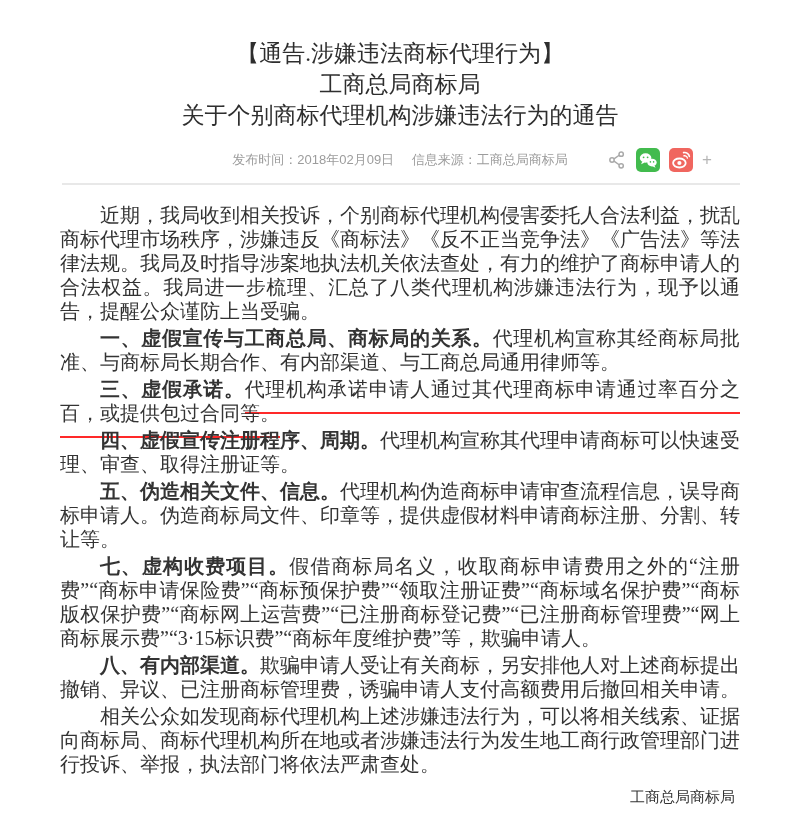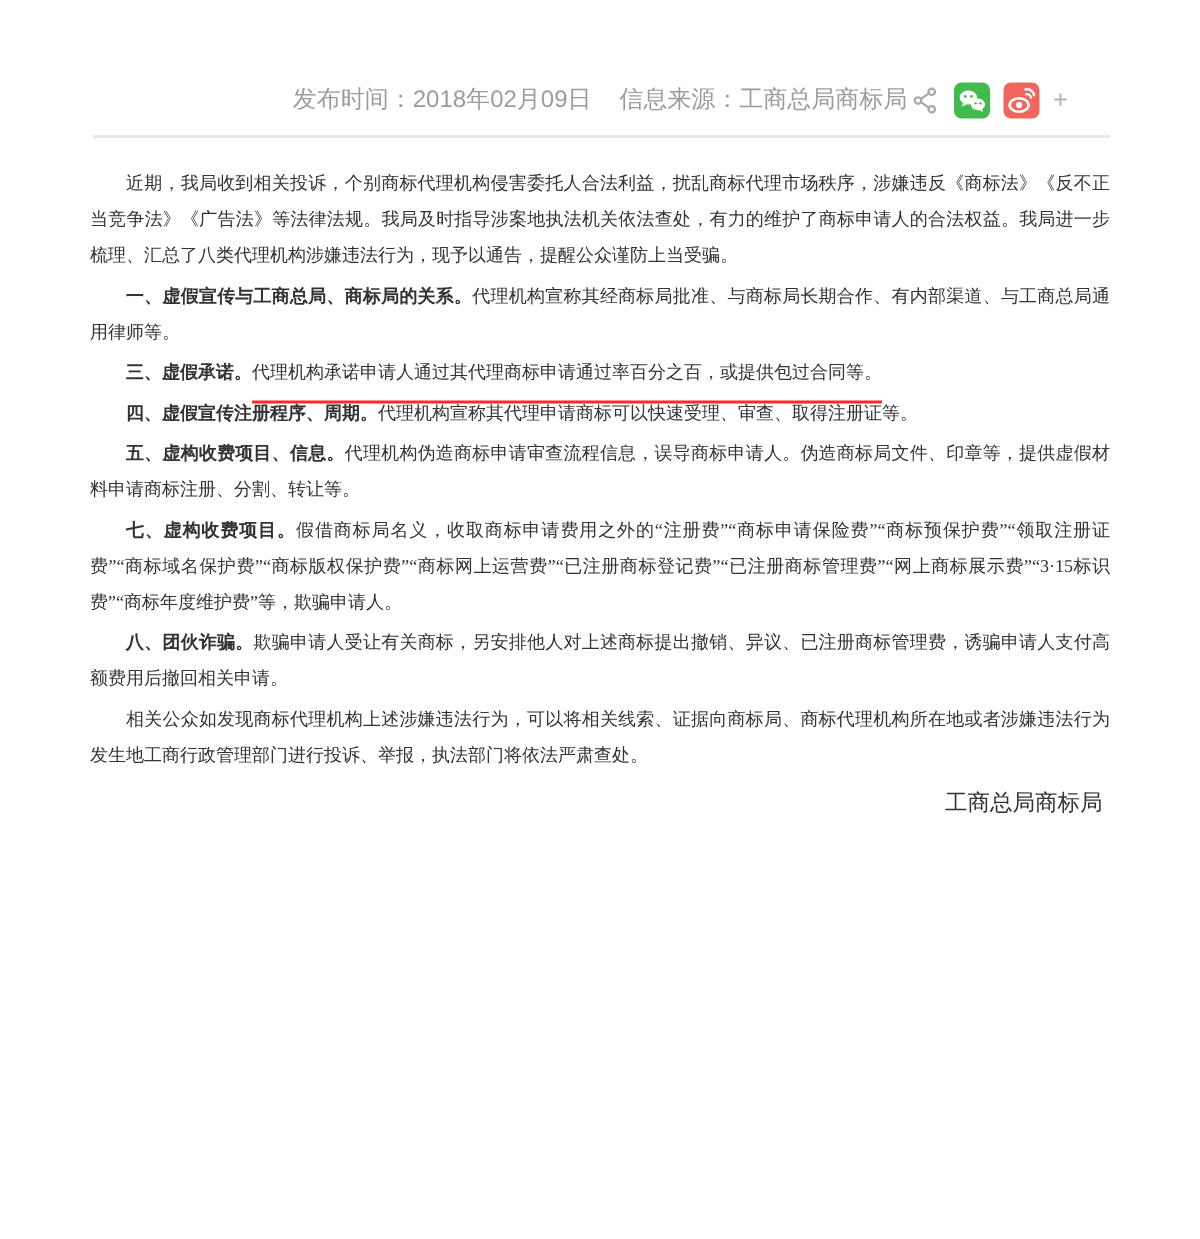--- a/index.html
+++ b/index.html
@@ -46,6 +46,11 @@
 
 <div class="page">
 
+  <div class="title-block">
+    <div class="title-line">【通告.涉嫌违法商标代理行为】</div>
+    <div class="title-line">工商总局商标局</div>
+    <div class="title-line">关于个别商标代理机构涉嫌违法行为的通告</div>
+  </div>
 
   <div class="meta-row">
     <div class="meta-text">

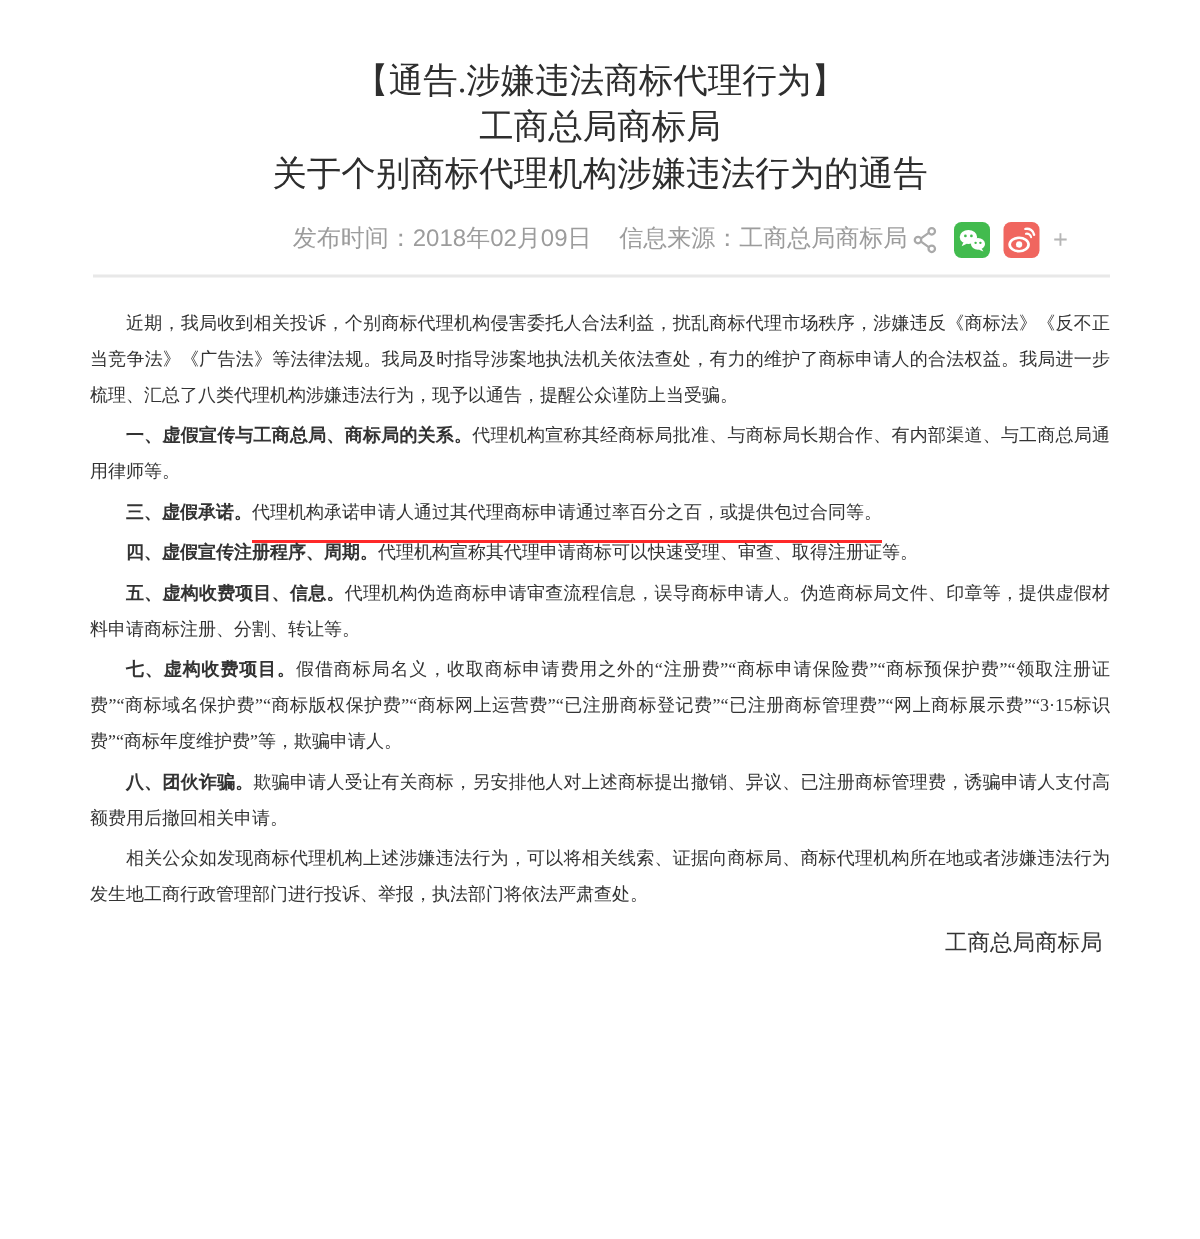--- a/index.html
+++ b/index.html
@@ -16,7 +16,7 @@
   .meta-row { position:relative; height:30px; margin-top:14px; }
   .meta-text {
     text-align:center; font-family:"Liberation Sans","DejaVu Sans",sans-serif;
-    font-size:16px; color:#9c9c9c; line-height:30px;
+    font-size:13px; color:#9c9c9c; line-height:30px;
   }
   .meta-text span { margin:0 7px; }
   .share-tools { position:absolute; right:88px; top:3px; display:flex; align-items:center; gap:9px; }

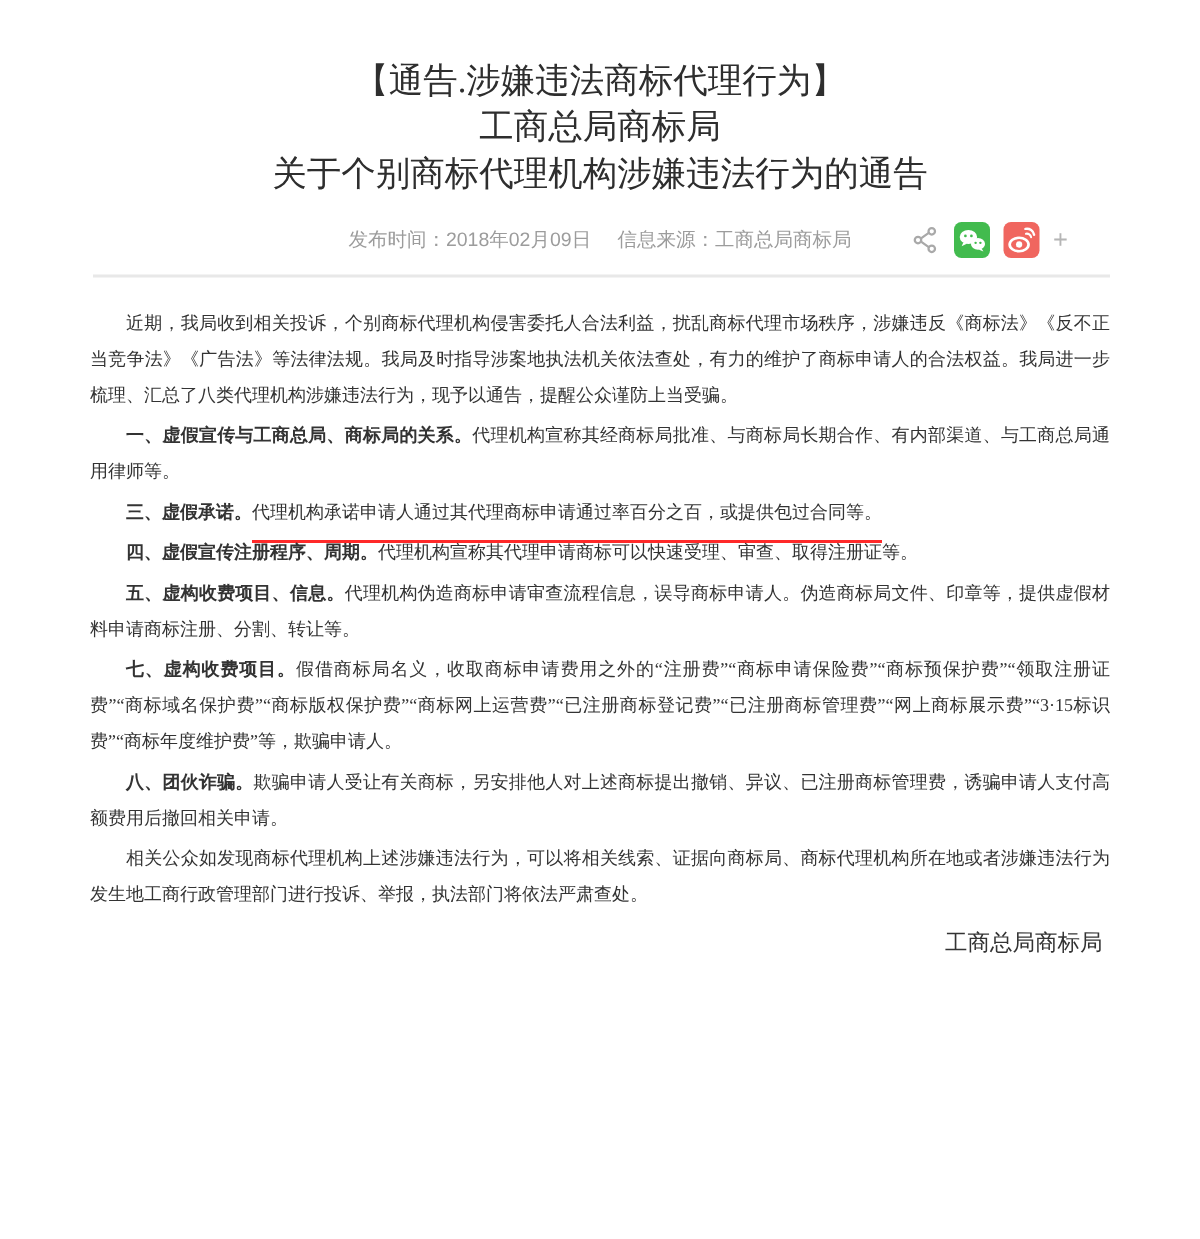--- a/index.html
+++ b/index.html
@@ -30,7 +30,7 @@
   .divider { height:2px; background:#e8e8e8; margin:8px 60px 0 62px; }
 
   .article {
-    margin:18px 60px 0; font-size:12px; line-height:24px; color:#333333;
+    margin:18px 60px 0; font-size:20px; line-height:24px; color:#333333;
     text-align:justify;
   }
   .article p { margin:3px 0; text-indent:2em; }

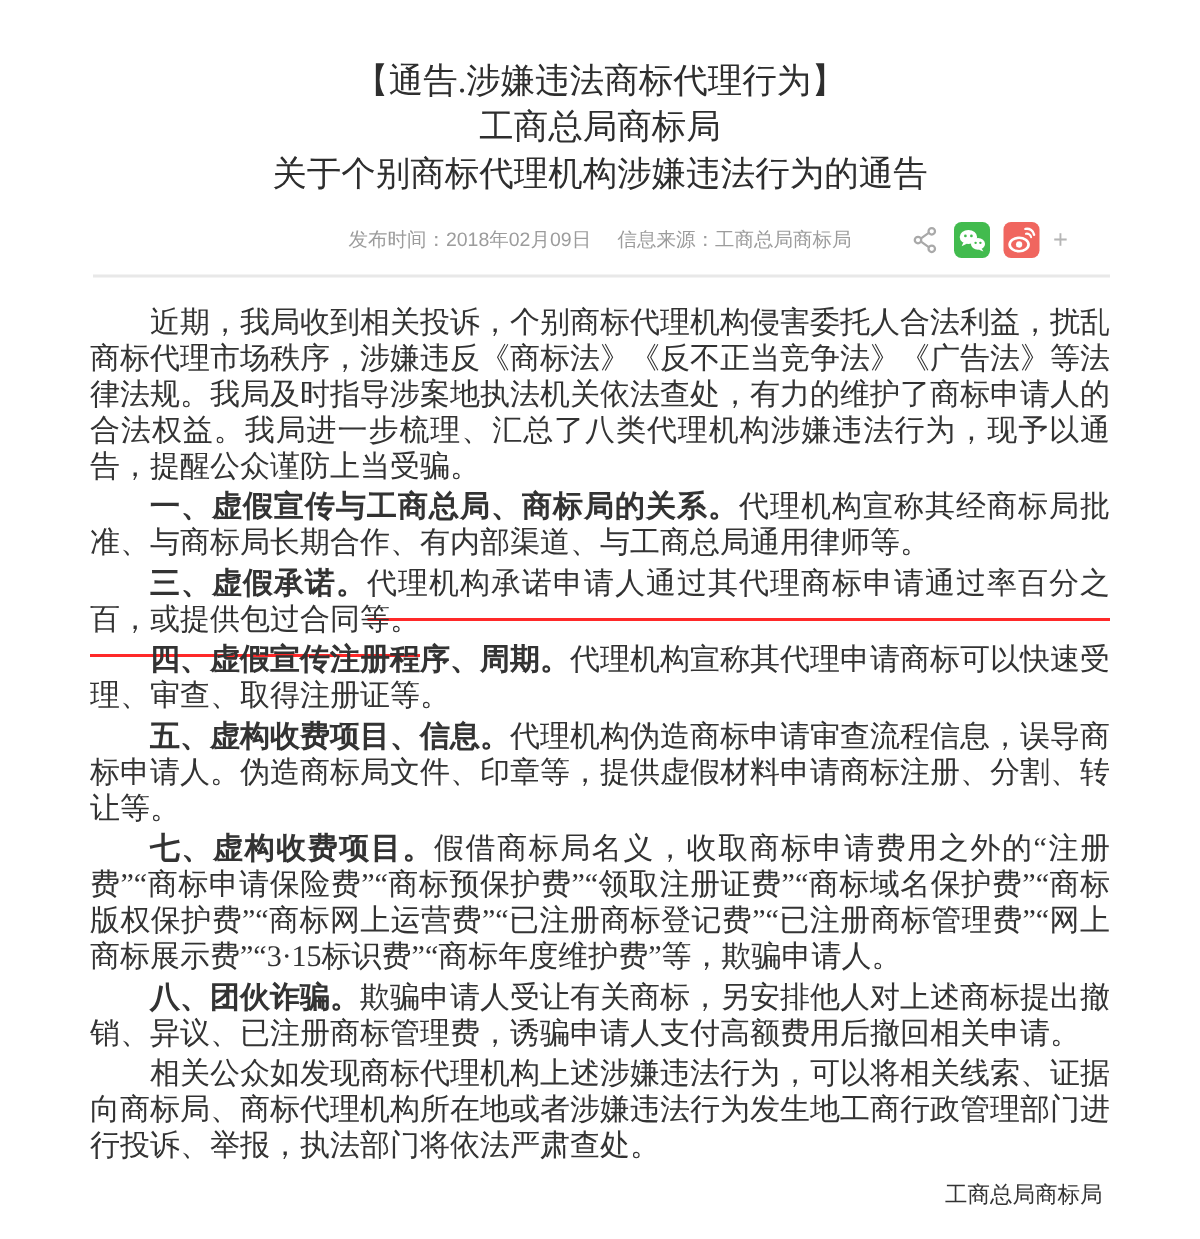--- a/index.html
+++ b/index.html
@@ -99,7 +99,7 @@
       <p><b>一、虚假宣传与工商总局、商标局的关系。</b><span>代理机构宣称其经商标局批准、与商标局长期合作、有内部渠道、与工商总局通用律师等。</span></p>
       <p><b>三、虚假承诺。</b><span class="red-underline">代理机构承诺申请人通过其代理商标申请通过率百分之百，或提供包过合同等。</span></p>
       <p><b>四、虚假宣传注册程序、周期。</b><span>代理机构宣称其代理申请商标可以快速受理、审查、取得注册证等。</span></p>
-      <p><b>五、虚构收费项目、信息。</b><span>代理机构伪造商标申请审查流程信息，误导商标申请人。伪造商标局文件、印章等，提供虚假材料申请商标注册、分割、转让等。</span></p>
+      <p><b>五、伪造相关文件、信息。</b><span>代理机构伪造商标申请审查流程信息，误导商标申请人。伪造商标局文件、印章等，提供虚假材料申请商标注册、分割、转让等。</span></p>
       <p><b>七、虚构收费项目。</b><span>假借商标局名义，收取商标申请费用之外的“注册费”“商标申请保险费”“商标预保护费”“领取注册证费”“商标域名保护费”“商标版权保护费”“商标网上运营费”“已注册商标登记费”“已注册商标管理费”“网上商标展示费”“3·15标识费”“商标年度维护费”等，欺骗申请人。</span></p>
       <p><b>八、团伙诈骗。</b><span>欺骗申请人受让有关商标，另安排他人对上述商标提出撤销、异议、已注册商标管理费，诱骗申请人支付高额费用后撤回相关申请。</span></p>
       <p><span>相关公众如发现商标代理机构上述涉嫌违法行为，可以将相关线索、证据向商标局、商标代理机构所在地或者涉嫌违法行为发生地工商行政管理部门进行投诉、举报，执法部门将依法严肃查处。</span></p>

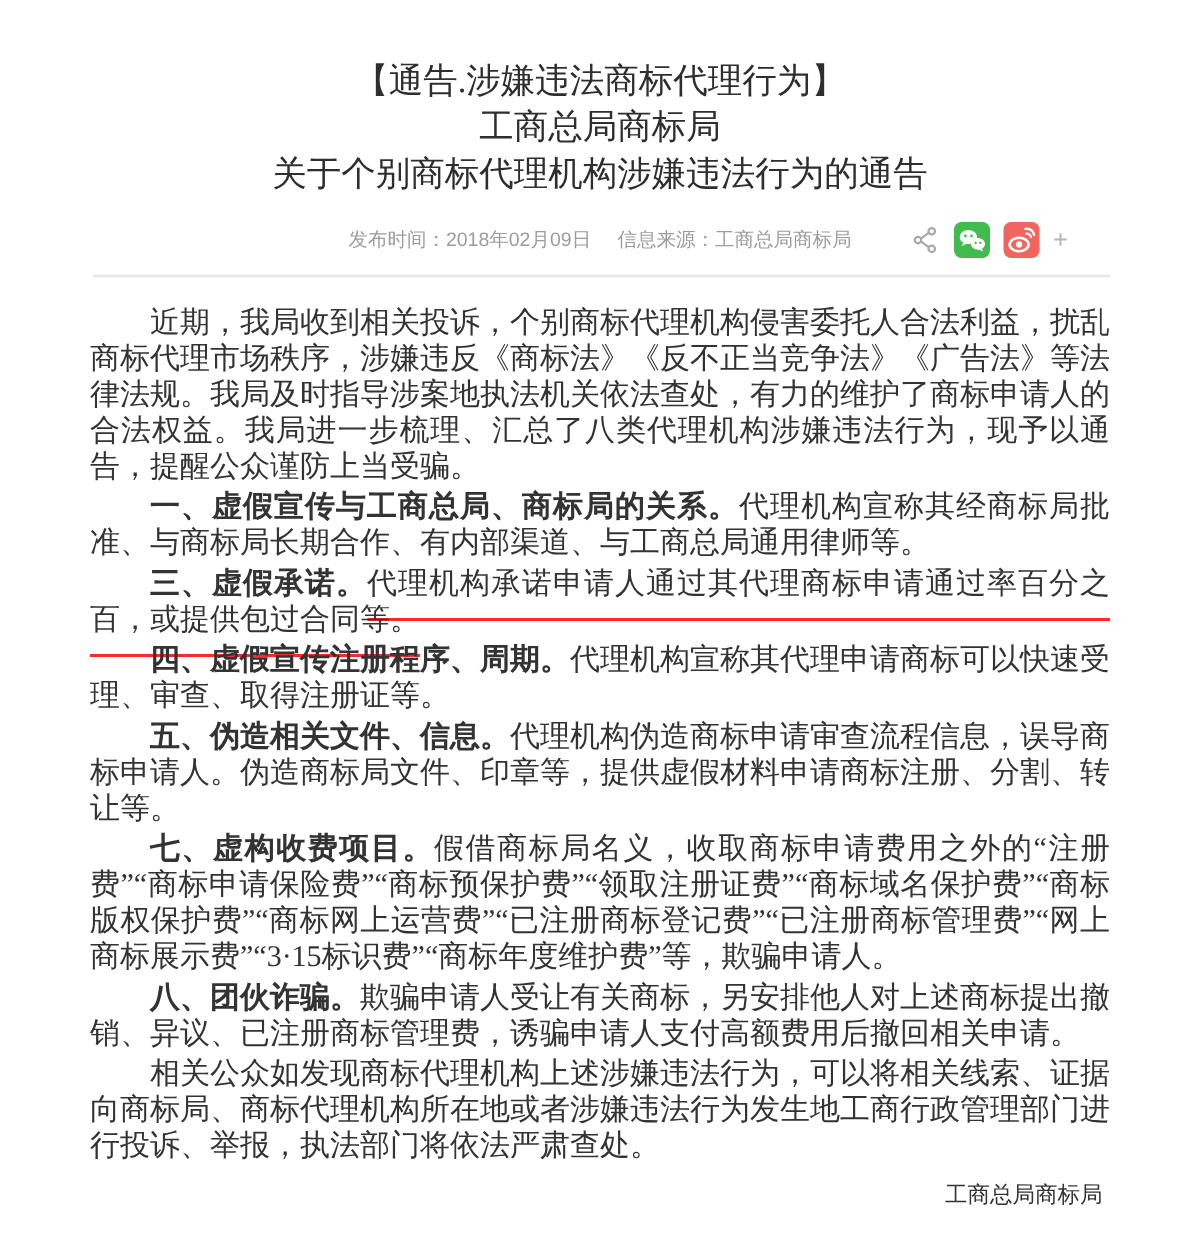--- a/index.html
+++ b/index.html
@@ -101,7 +101,7 @@
       <p><b>四、虚假宣传注册程序、周期。</b><span>代理机构宣称其代理申请商标可以快速受理、审查、取得注册证等。</span></p>
       <p><b>五、伪造相关文件、信息。</b><span>代理机构伪造商标申请审查流程信息，误导商标申请人。伪造商标局文件、印章等，提供虚假材料申请商标注册、分割、转让等。</span></p>
       <p><b>七、虚构收费项目。</b><span>假借商标局名义，收取商标申请费用之外的“注册费”“商标申请保险费”“商标预保护费”“领取注册证费”“商标域名保护费”“商标版权保护费”“商标网上运营费”“已注册商标登记费”“已注册商标管理费”“网上商标展示费”“3·15标识费”“商标年度维护费”等，欺骗申请人。</span></p>
-      <p><b>八、团伙诈骗。</b><span>欺骗申请人受让有关商标，另安排他人对上述商标提出撤销、异议、已注册商标管理费，诱骗申请人支付高额费用后撤回相关申请。</span></p>
+      <p><b>八、有内部渠道。</b><span>欺骗申请人受让有关商标，另安排他人对上述商标提出撤销、异议、已注册商标管理费，诱骗申请人支付高额费用后撤回相关申请。</span></p>
       <p><span>相关公众如发现商标代理机构上述涉嫌违法行为，可以将相关线索、证据向商标局、商标代理机构所在地或者涉嫌违法行为发生地工商行政管理部门进行投诉、举报，执法部门将依法严肃查处。</span></p>
     </div>
 

